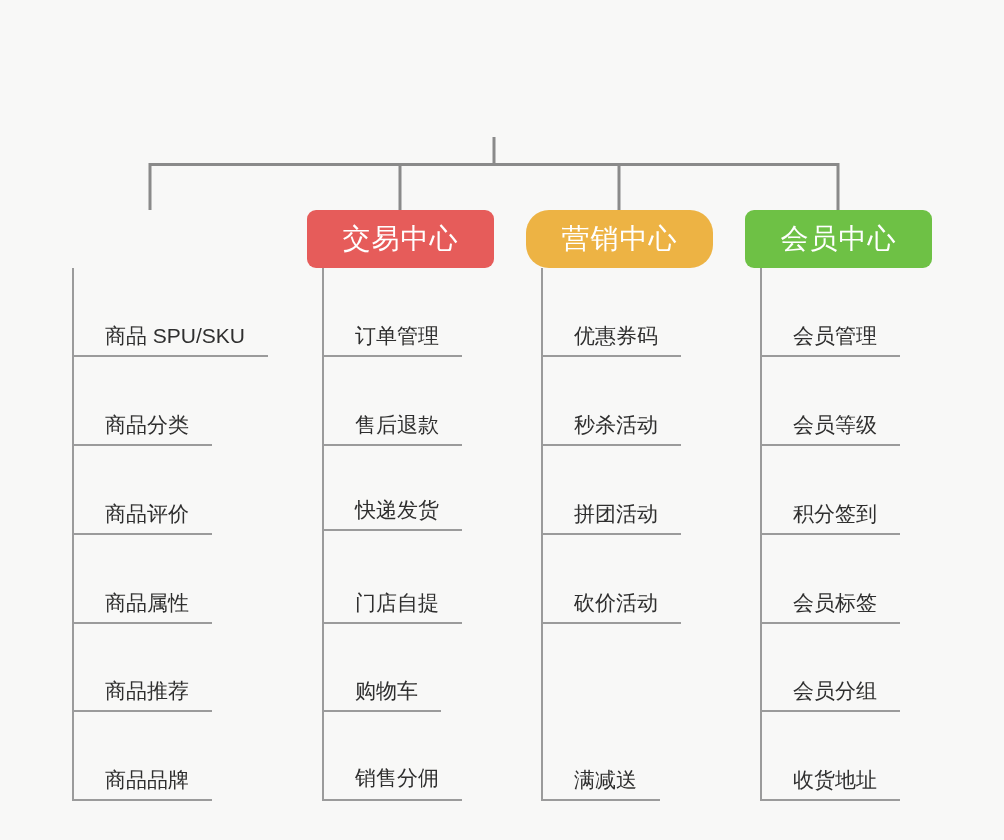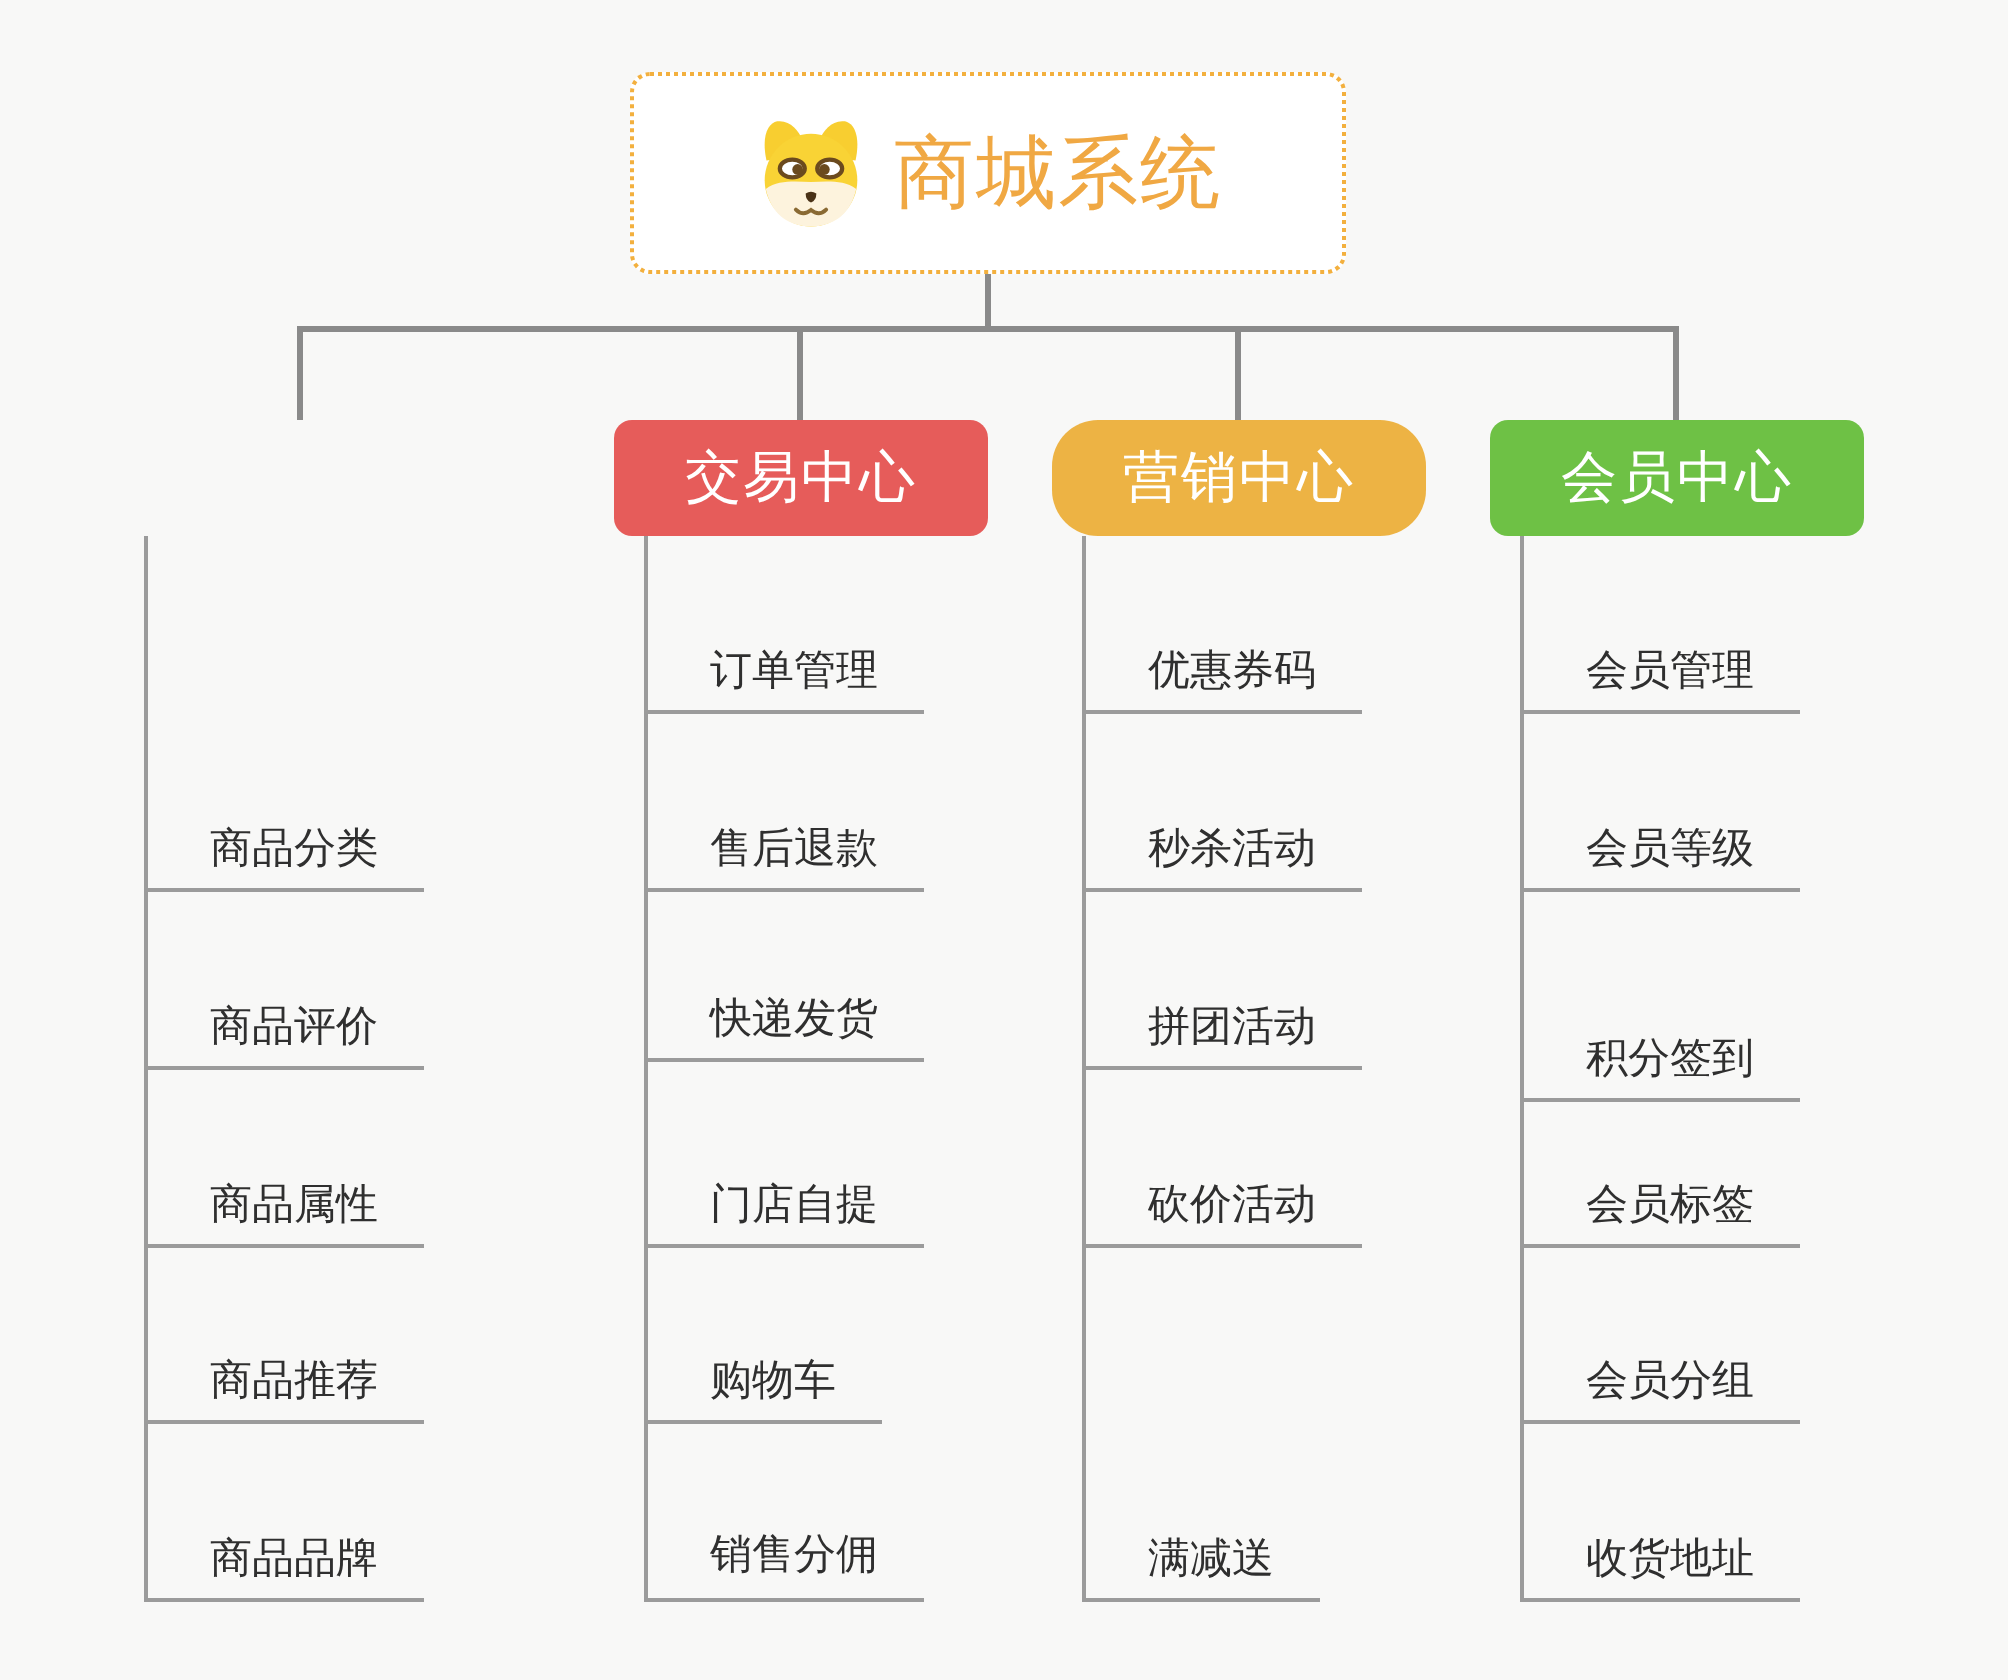--- a/index.html
+++ b/index.html
@@ -107,23 +107,6 @@
     </g>
   </svg>
 
-  <div class="root-node">
-    <span class="dog-icon">
-      <svg viewBox="0 0 64 64" xmlns="http://www.w3.org/2000/svg">
-        <path d="M7 25 C4 11 8 4 13 3 C20 2 25 8 27 13 L21 23 Z" fill="#f8ce30"></path>
-        <path d="M57 25 C60 11 56 4 51 3 C44 2 39 8 37 13 L43 23 Z" fill="#f8ce30"></path>
-        <circle cx="32" cy="36" r="26" fill="#f9d335"></circle>
-        <path d="M6.6 41 C10 56 20 62 32 62 C44 62 54 56 57.4 41 C50 35.5 40 37 32 37 C24 37 14 35.5 6.6 41 Z" fill="#fdf3dd"></path>
-        <ellipse cx="21.5" cy="29.5" rx="7" ry="5" fill="#ffffff" stroke="#6b4a1e" stroke-width="2.4"></ellipse>
-        <ellipse cx="42.5" cy="29.5" rx="7" ry="5" fill="#ffffff" stroke="#6b4a1e" stroke-width="2.4"></ellipse>
-        <circle cx="24.5" cy="30" r="3" fill="#6b4a1e"></circle>
-        <circle cx="39.5" cy="30" r="3" fill="#6b4a1e"></circle>
-        <path d="M29 43.5 Q32 41.5 35 43.5 Q35 47.5 32 48.5 Q29 47.5 29 43.5 Z" fill="#4a3217"></path>
-        <path d="M23.5 52.5 Q27.5 56.5 32 52.8 Q36.5 56.5 40.5 52.5" stroke="#8a6a33" stroke-width="2.2" fill="none" stroke-linecap="round"></path>
-      </svg>
-    </span>
-    <span class="root-title">商城系统</span>
-  </div>
 
   <div id="branches">
   <div class="branch" style="left: 57px;">

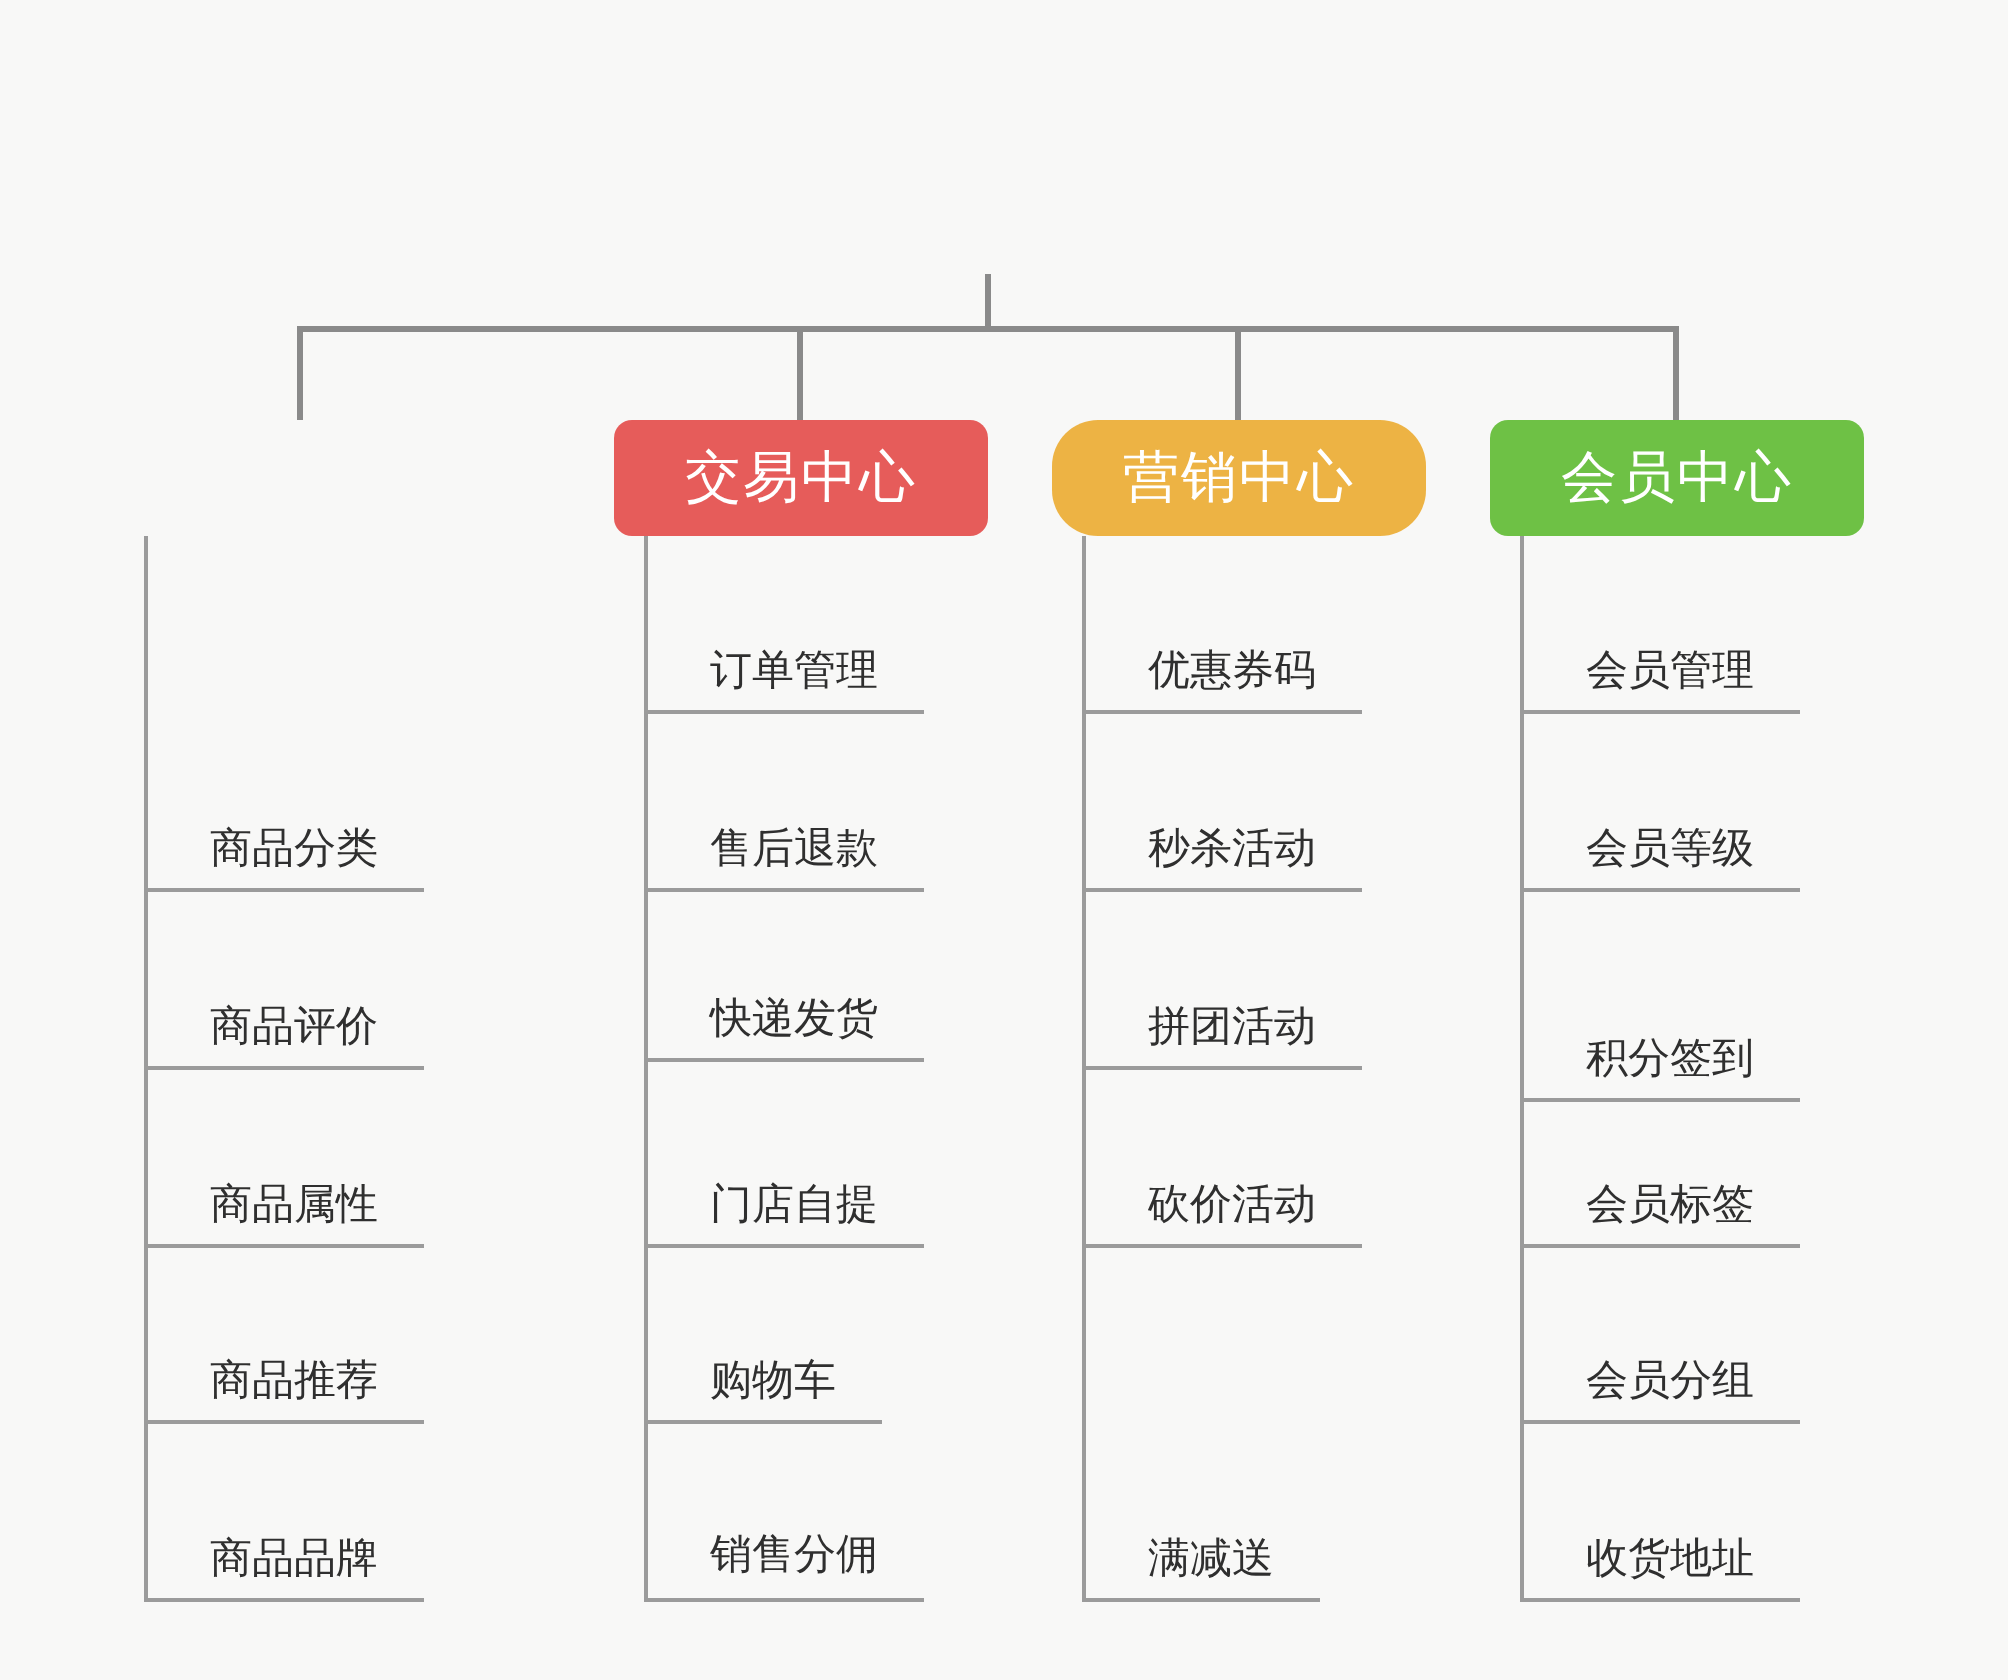--- a/index.html
+++ b/index.html
@@ -112,6 +112,9 @@
   <div class="branch" style="left: 57px;">
     <div class="branch-line"></div>
 
+  <div class="leaf" style="top: 108px;">
+    <span class="leaf-label">商品 SPU/SKU</span>
+  </div>
 
   <div class="leaf" style="top: 197px;">
     <span class="leaf-label">商品分类</span>

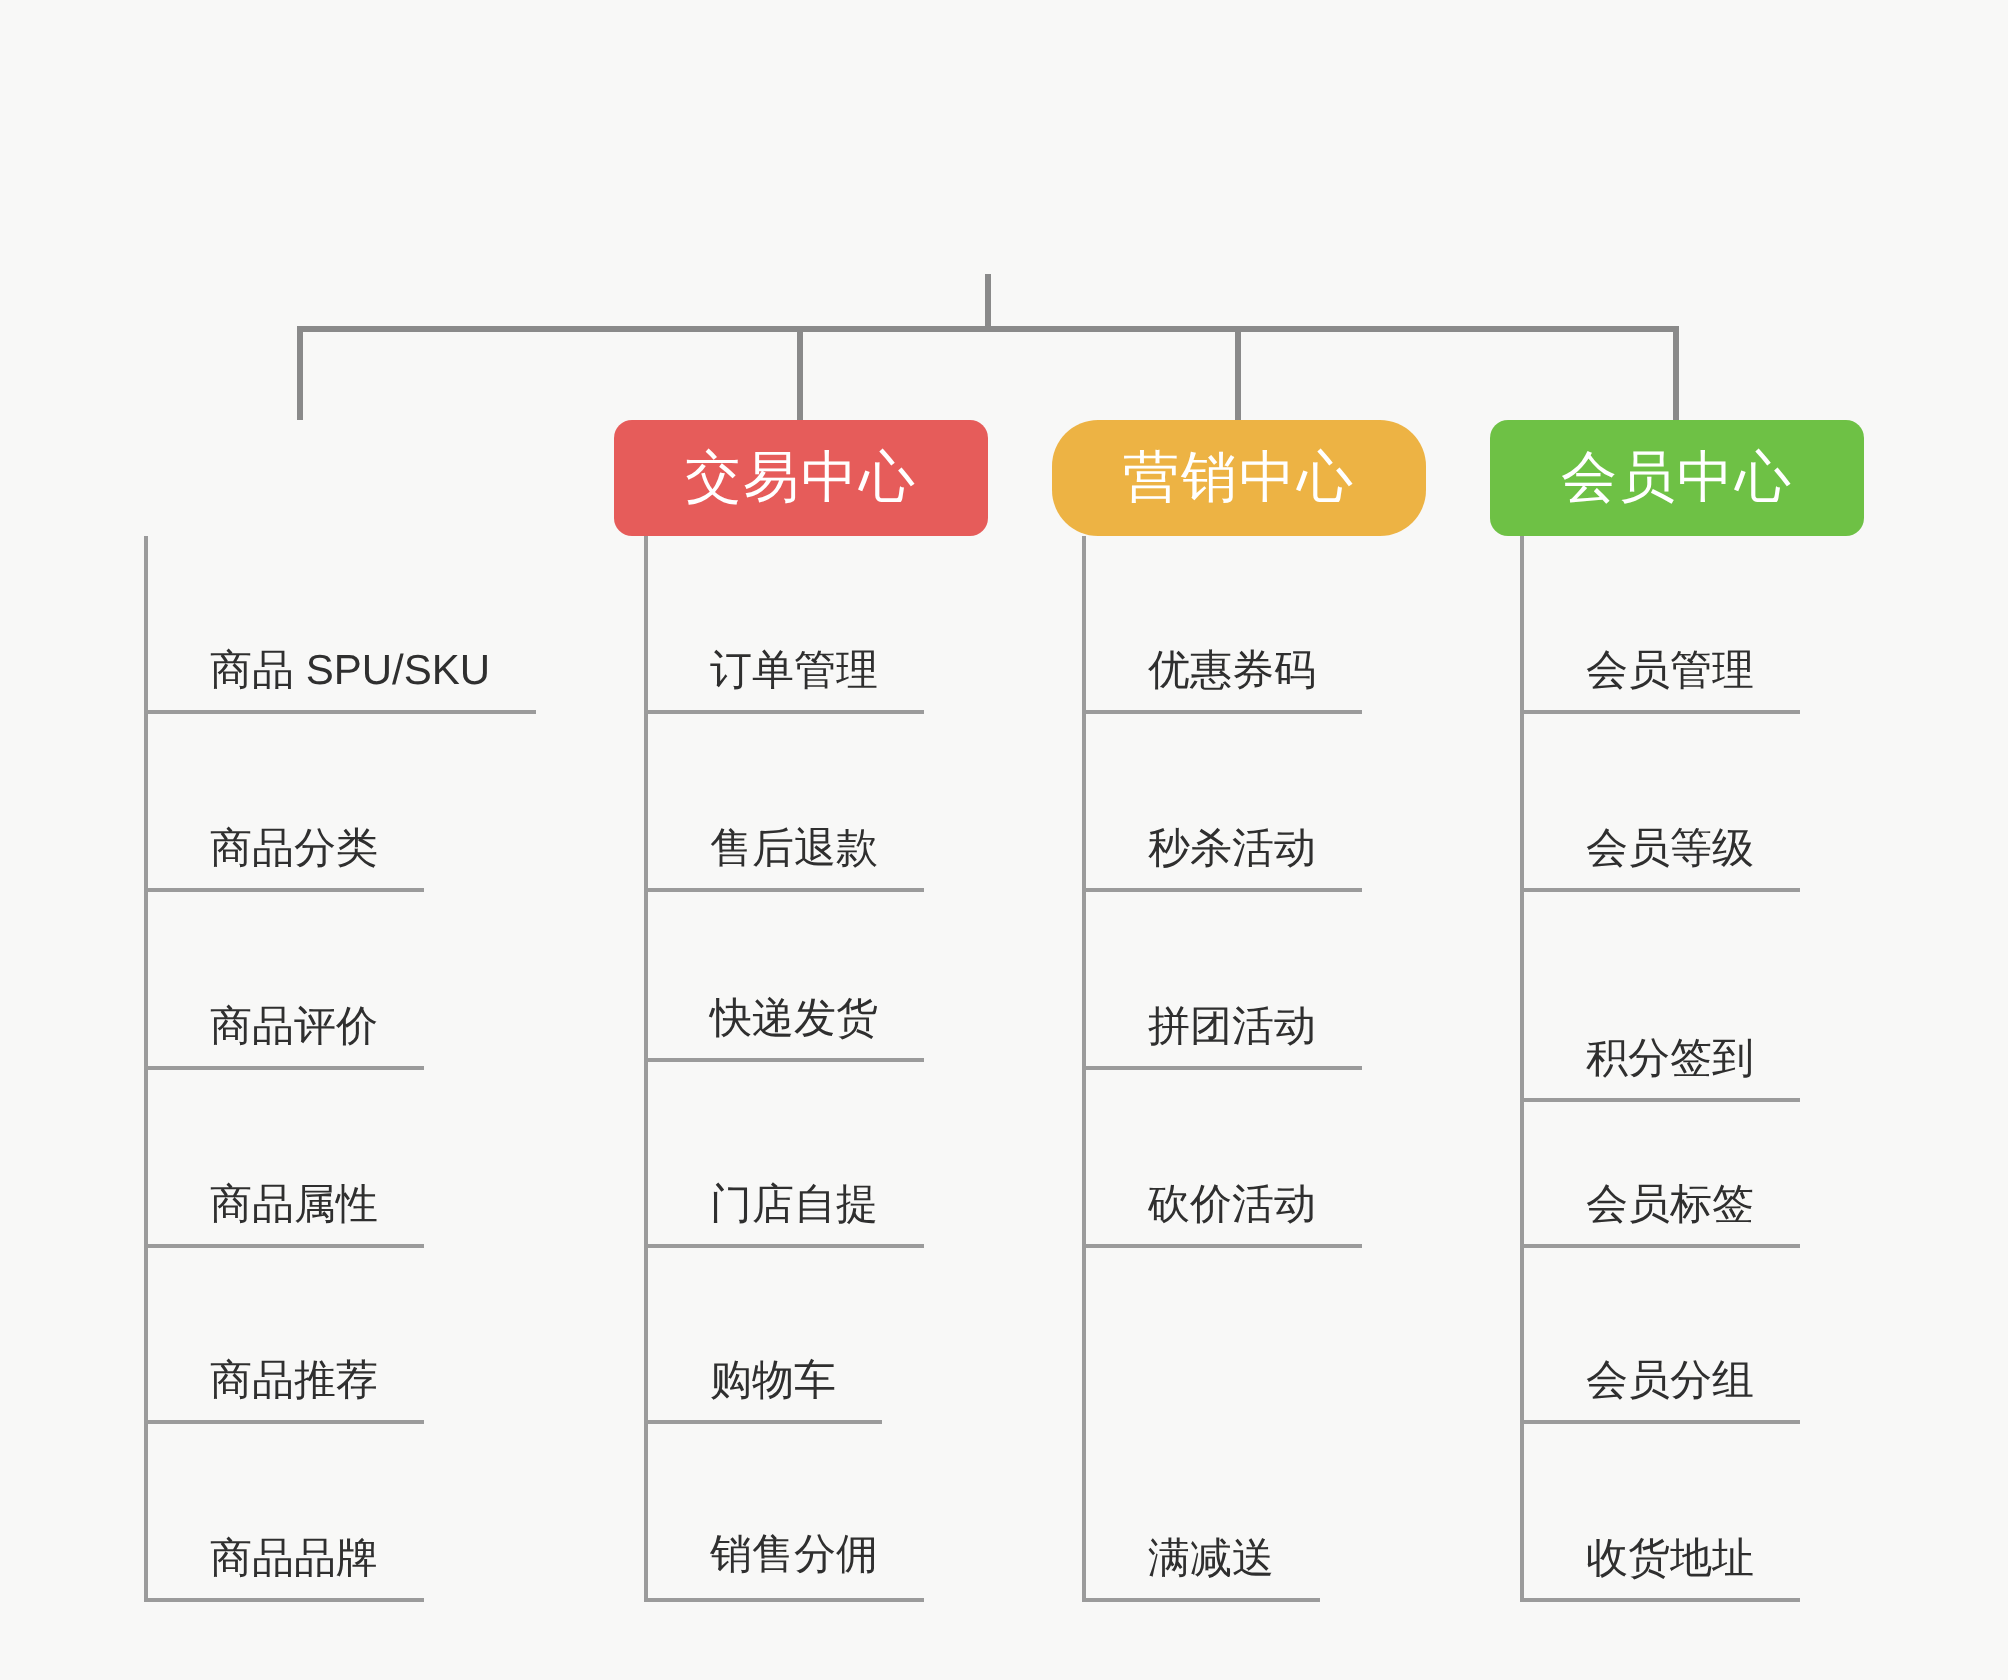--- a/index.html
+++ b/index.html
@@ -210,7 +210,7 @@
     <span class="leaf-label">会员等级</span>
   </div>
 
-  <div class="leaf" style="top: 286px; margin-top: 16px;">
+  <div class="leaf" style="top: 286px;">
     <span class="leaf-label">积分签到</span>
   </div>
 

